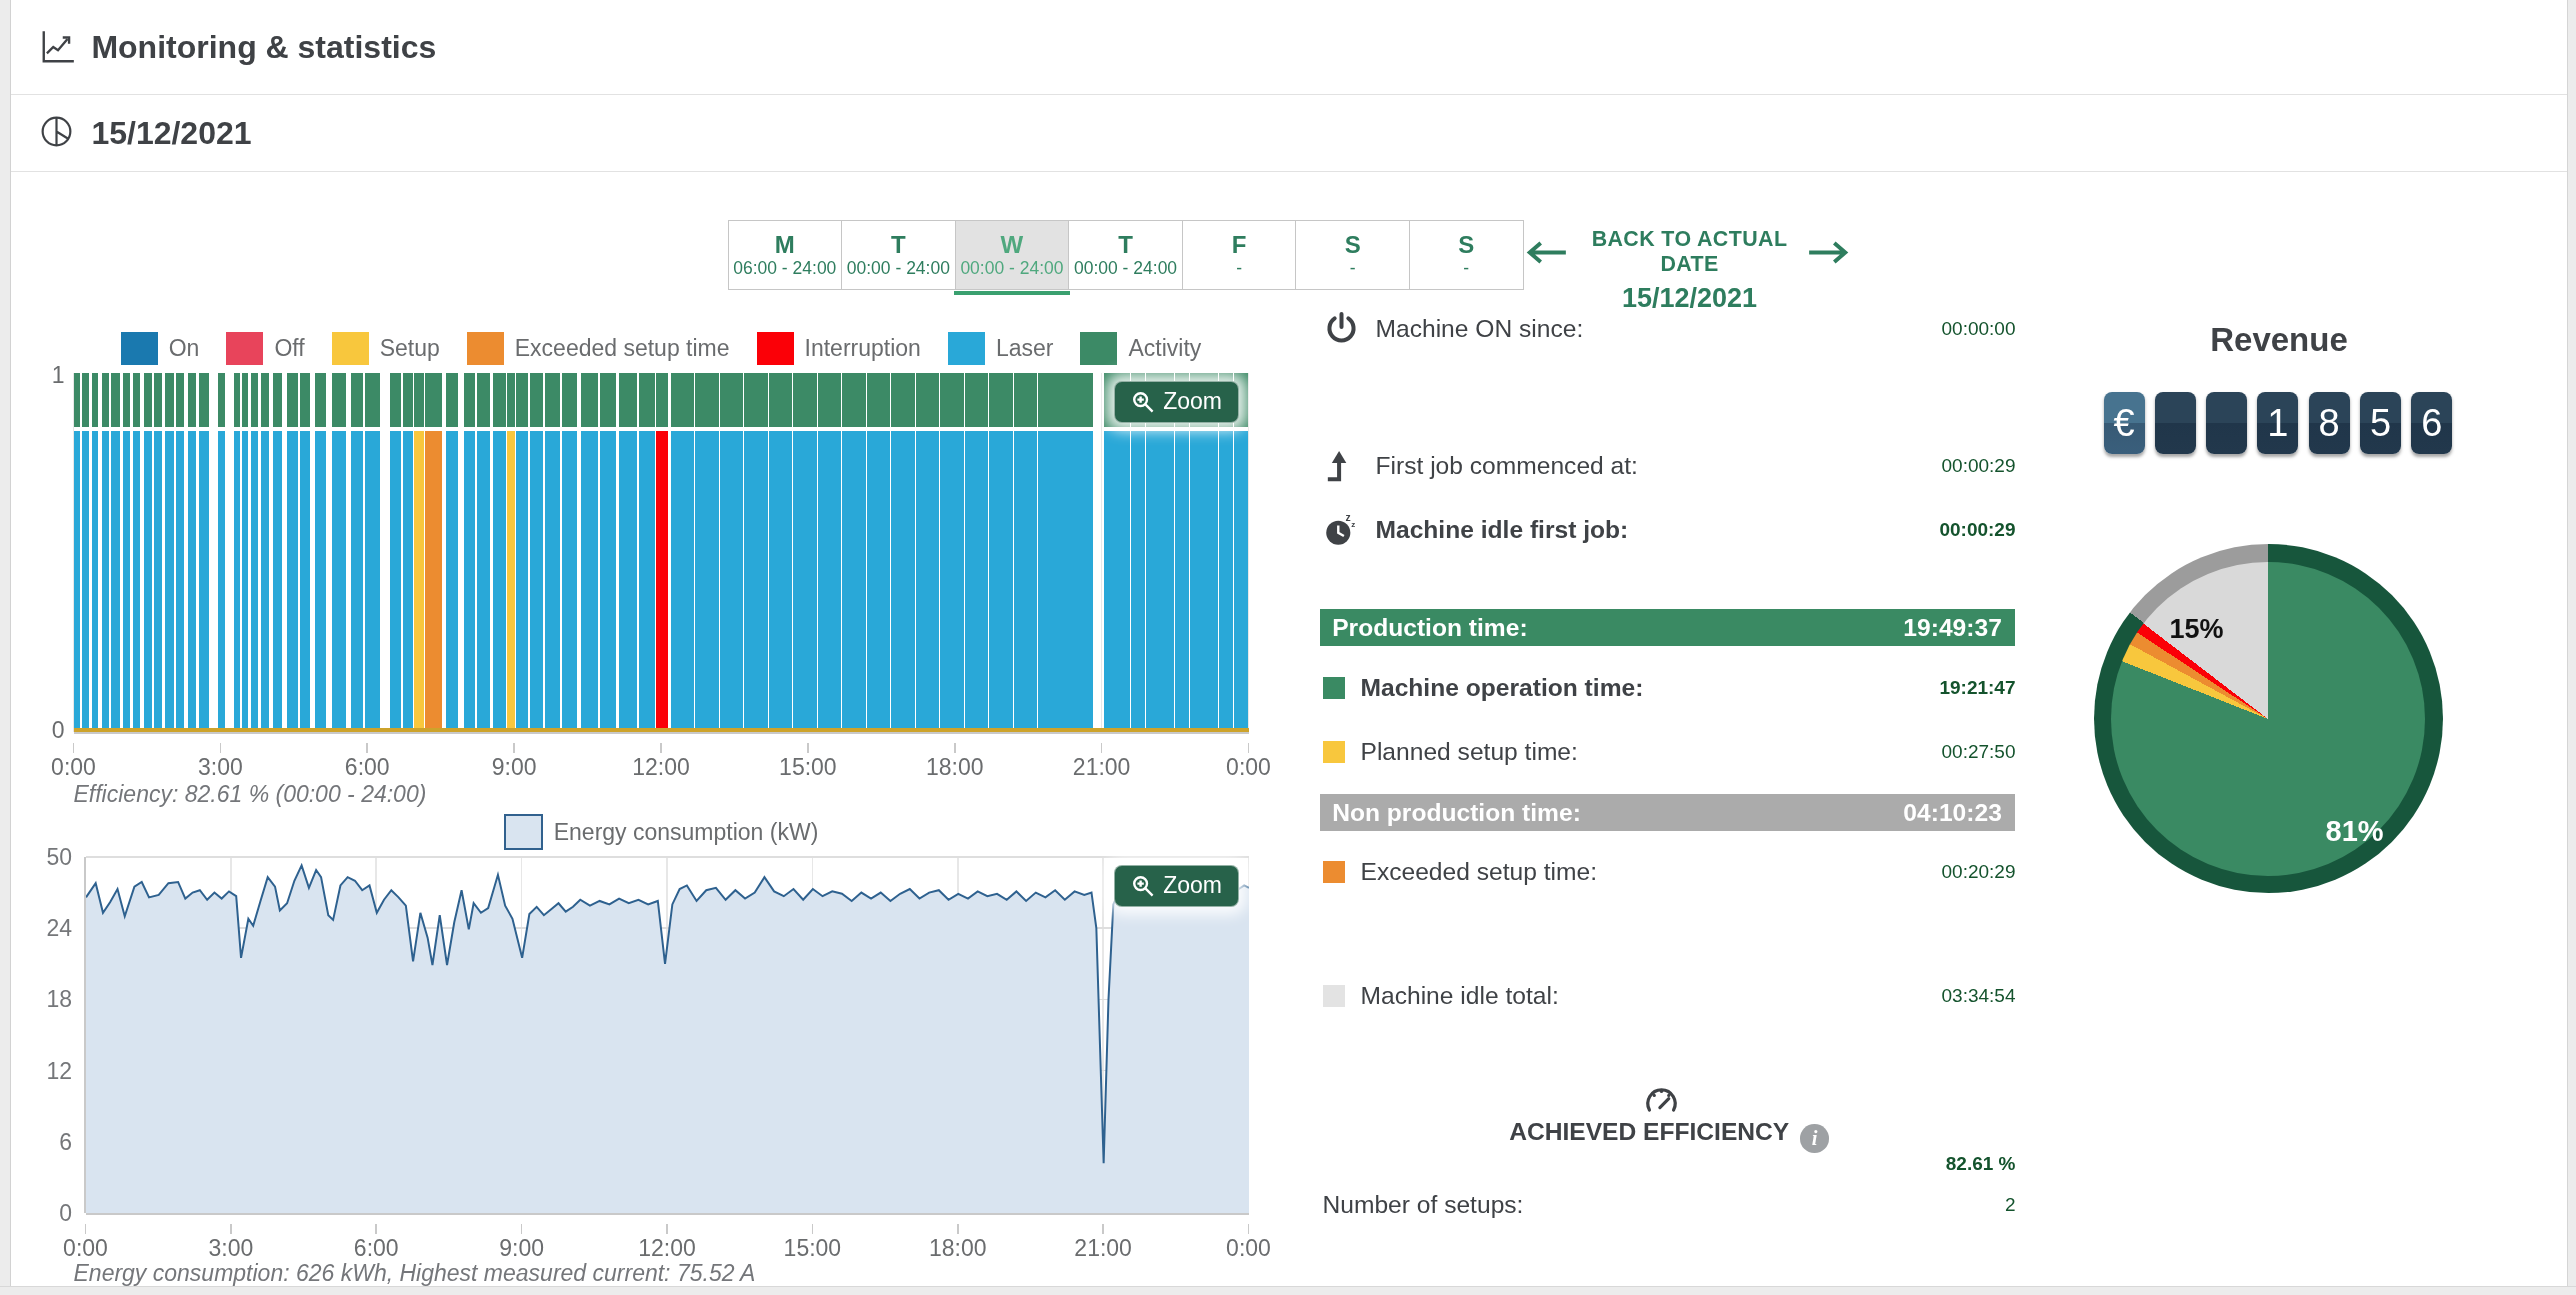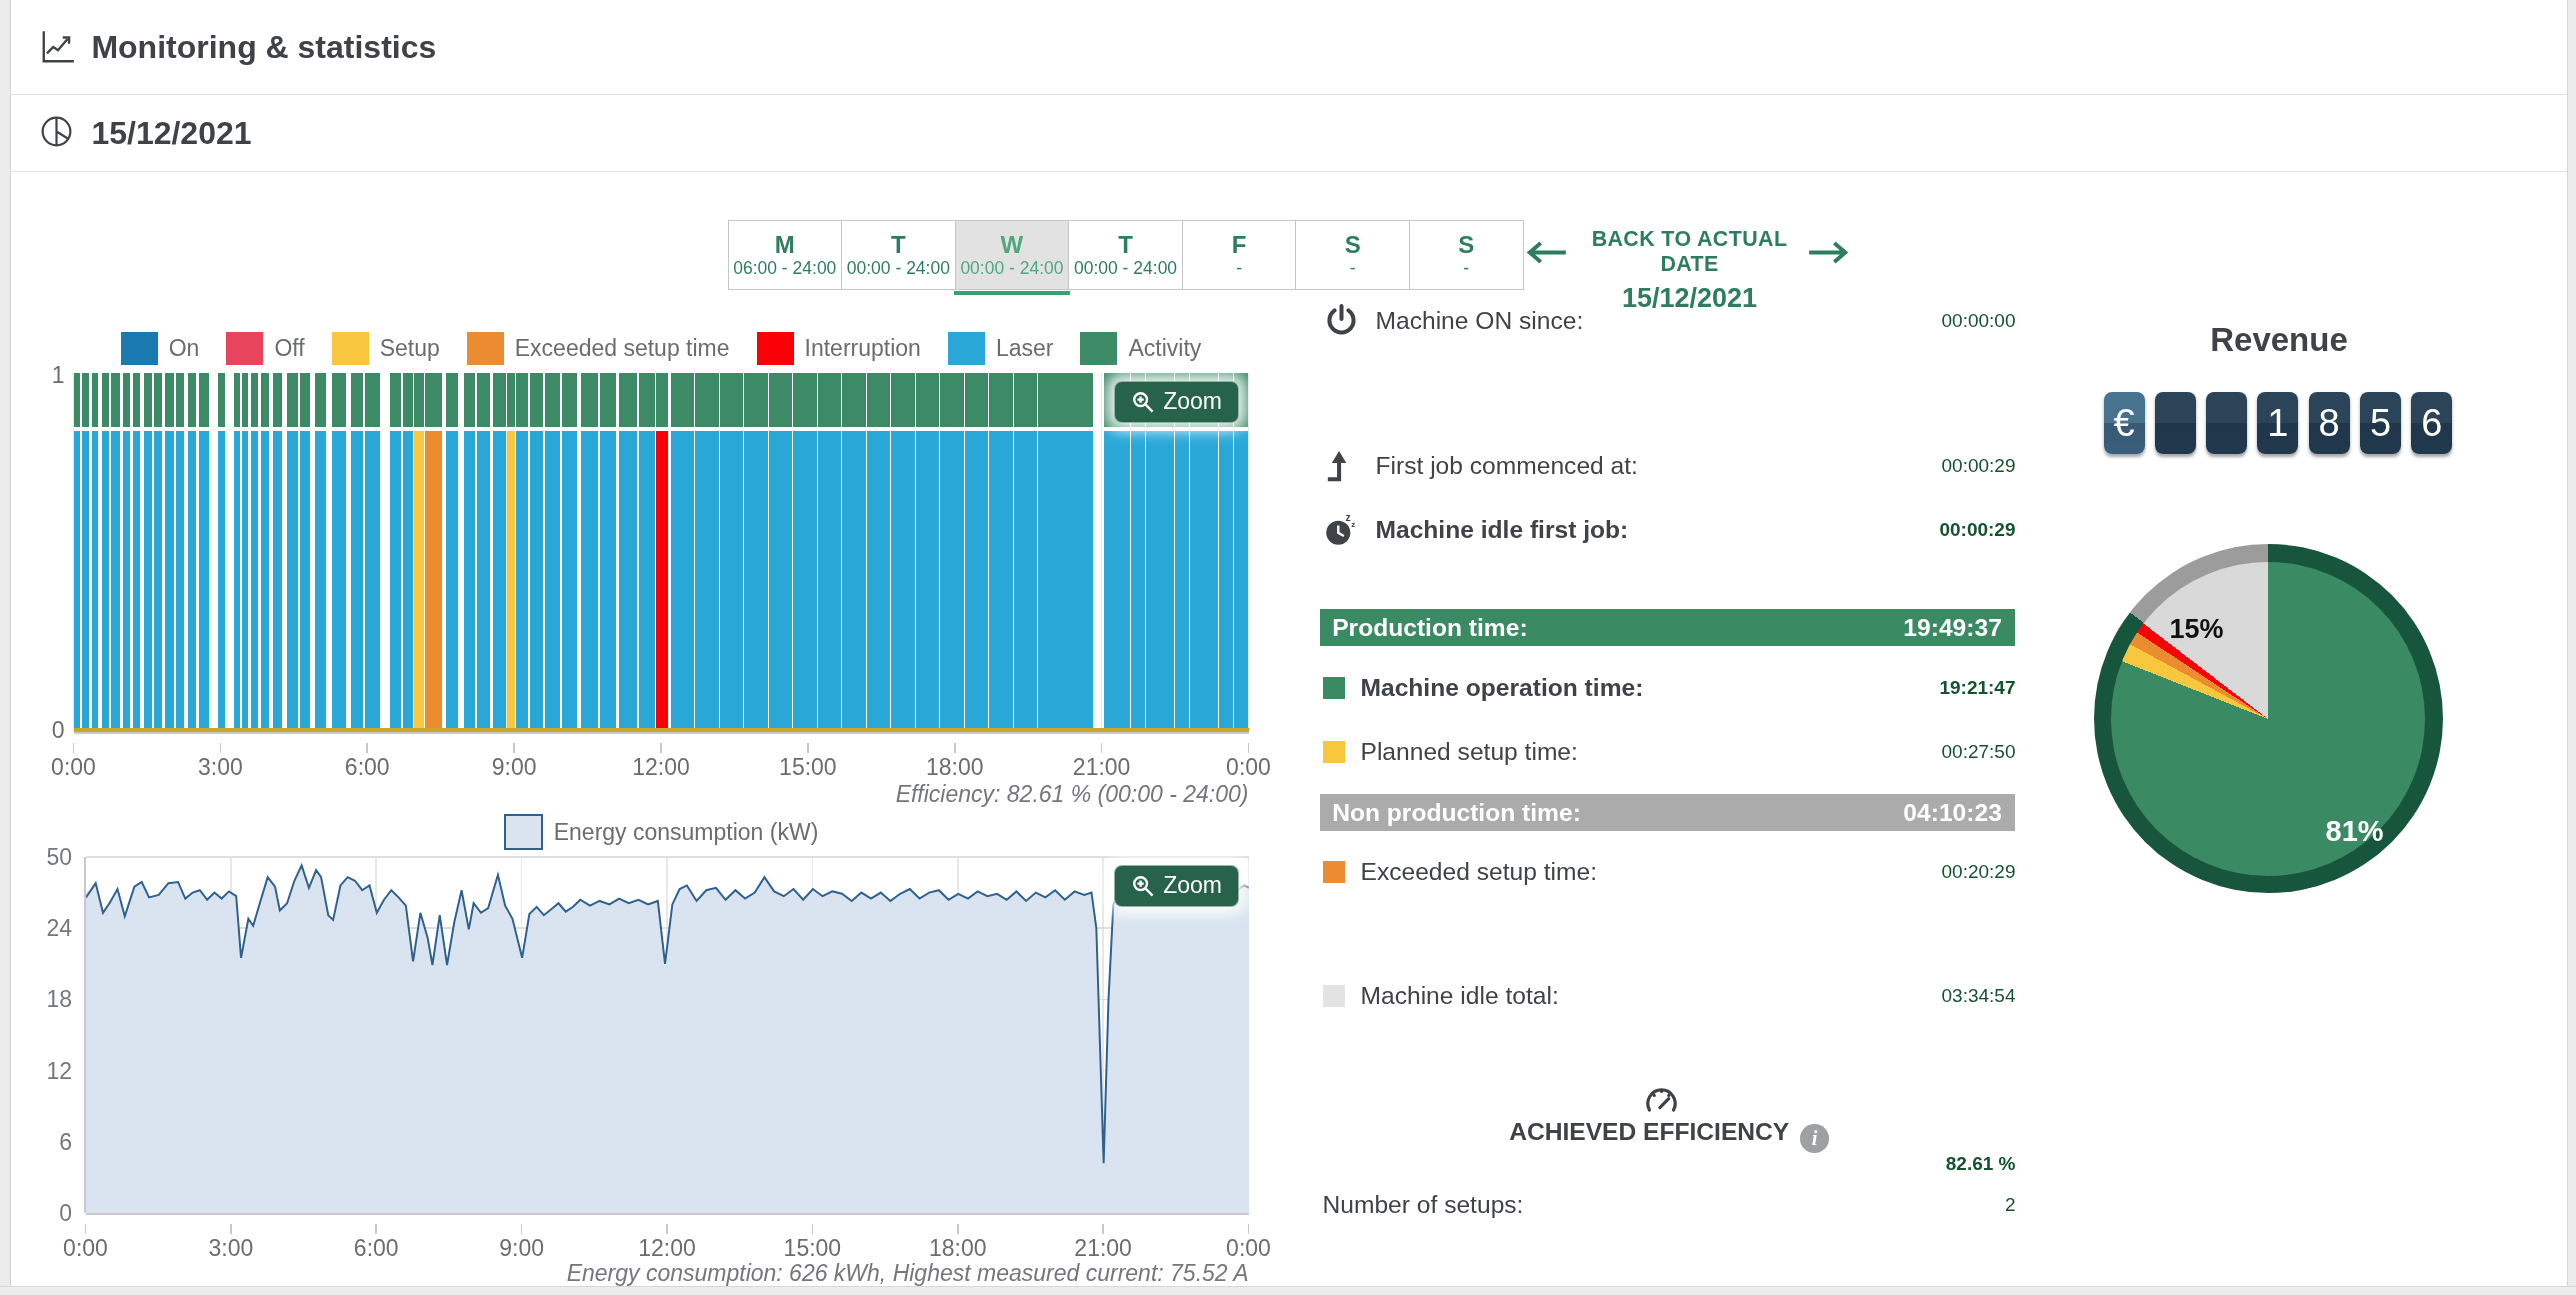--- a/index.html
+++ b/index.html
@@ -665,7 +665,7 @@
     </div>
   <div class="caption" style="top:1260px;">Energy consumption: 626 kWh, Highest measured current: 75.52 A</div>
 
-  <div class="srow" style="top:300px;text-align:right;">
+  <div class="srow" style="top:308px;text-align:right;">
     <span class="sic">
         <svg viewBox="0 0 46 46" width="37" height="37">
           <path d="M23 5 V21" stroke="#3f4246" stroke-width="5" stroke-linecap="round" fill="none"></path>

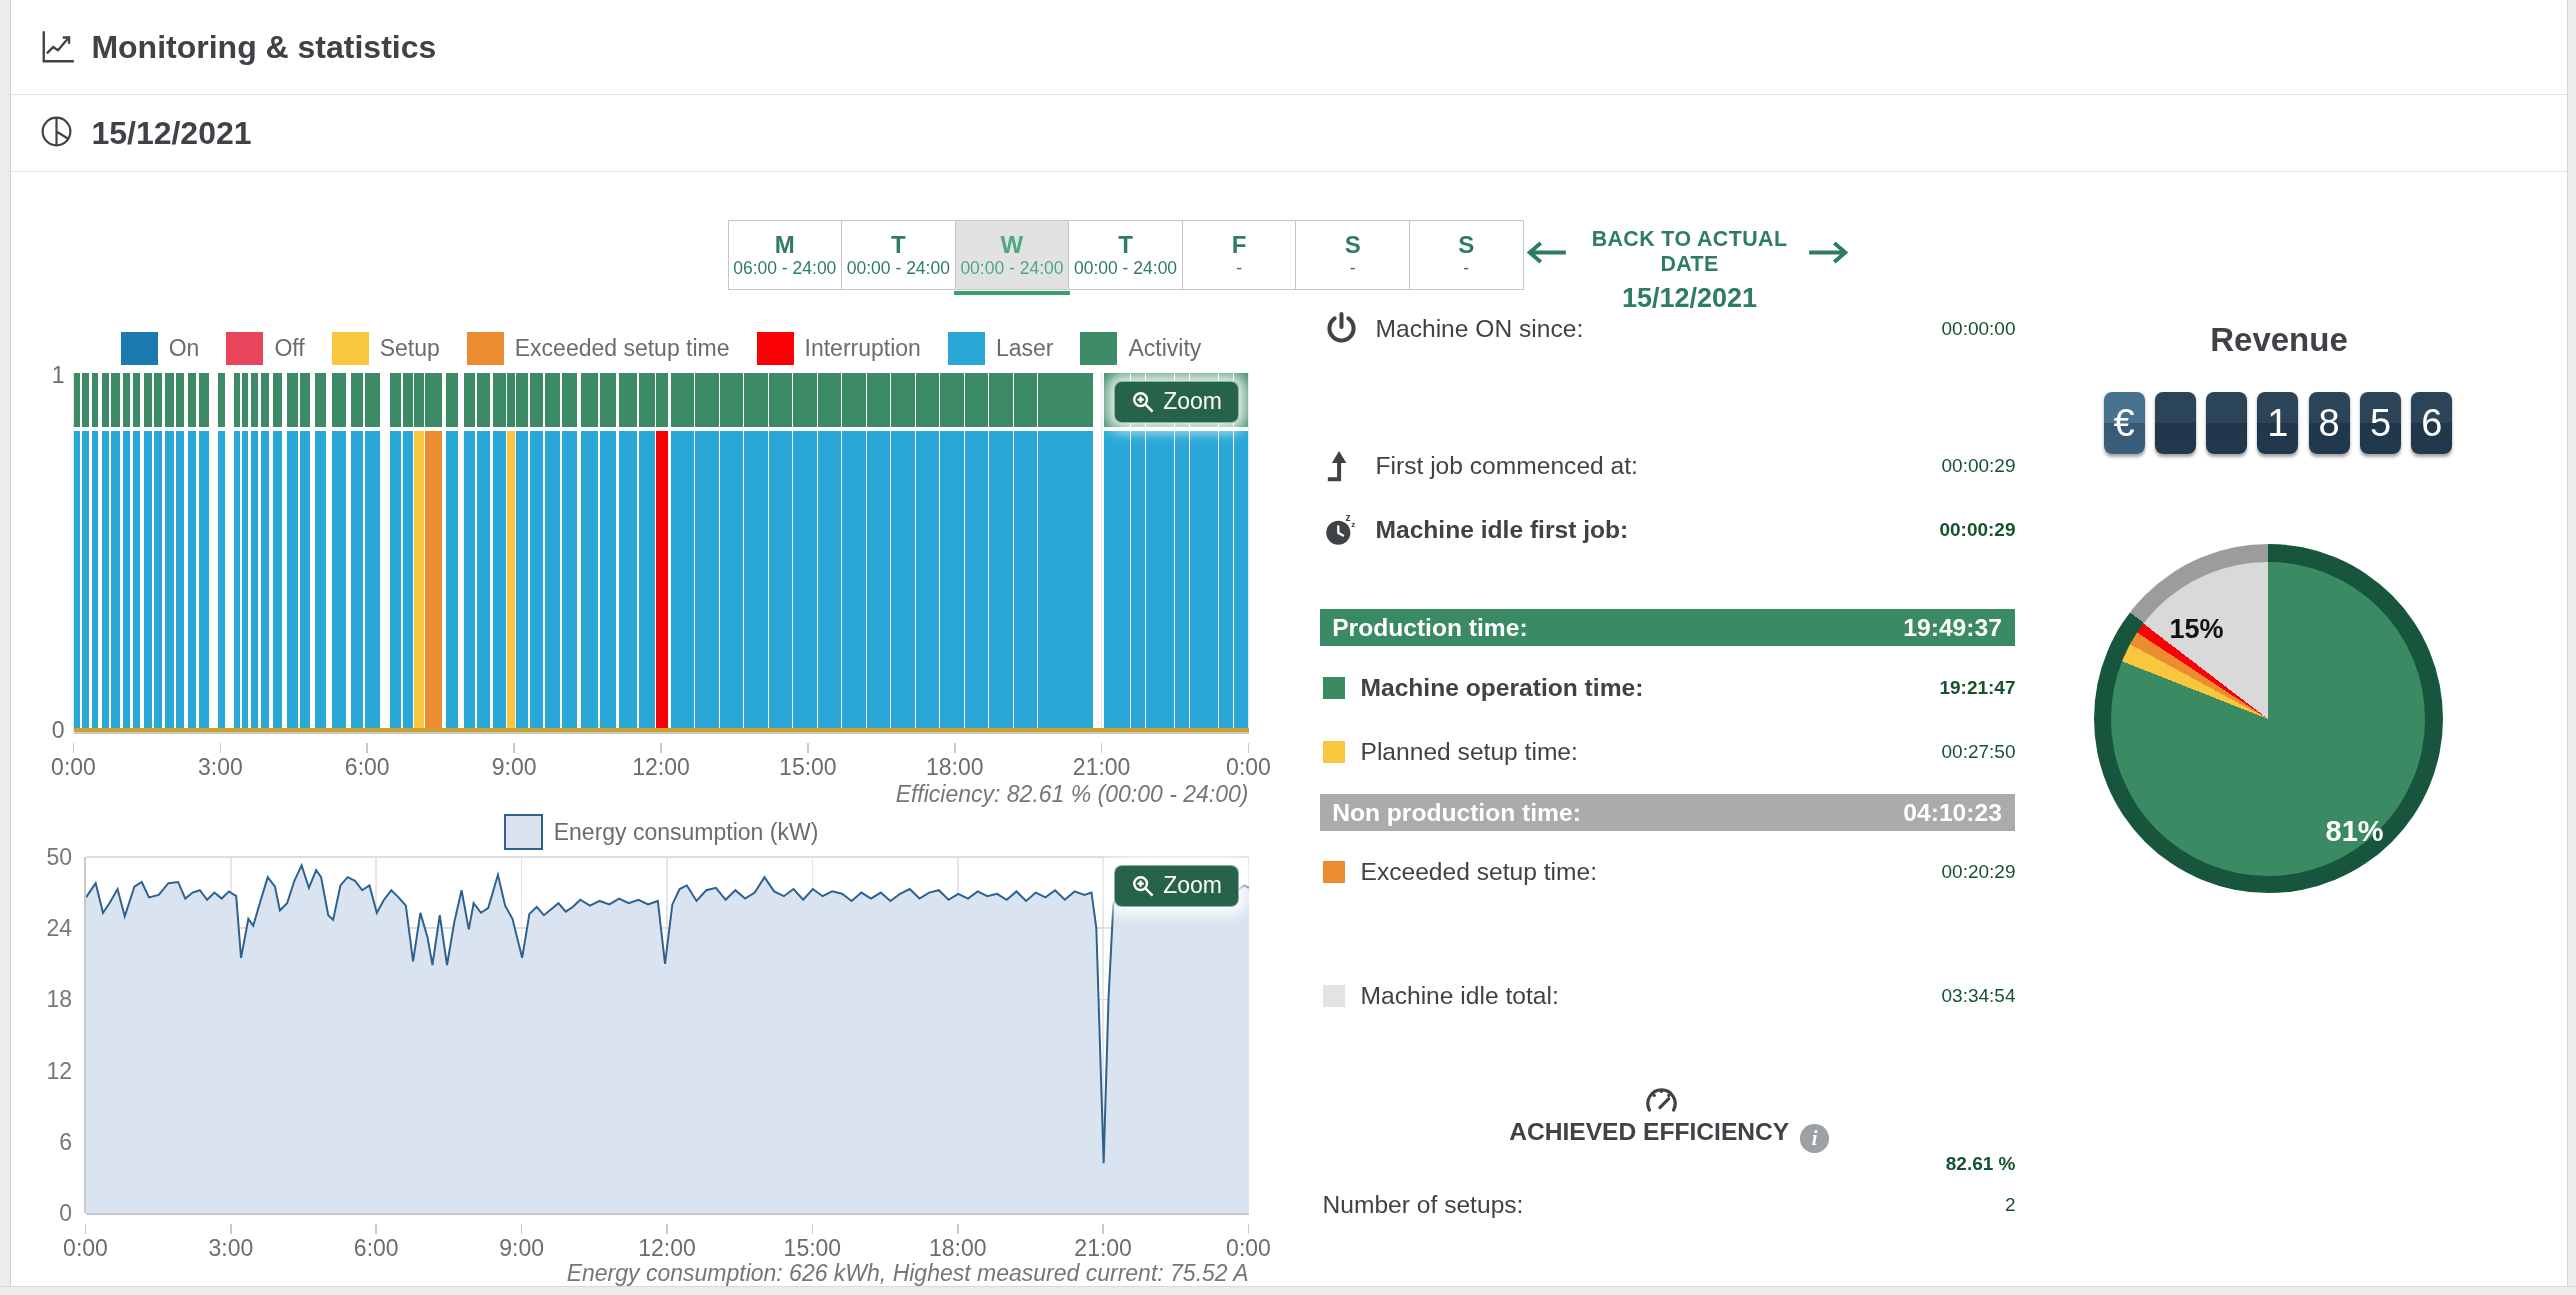--- a/index.html
+++ b/index.html
@@ -50,7 +50,7 @@
   .xlabels{position:absolute;left:63px;width:1175px;height:28.6px;}
   .xlabels span{position:absolute;transform:translateX(-50%);font-size:23px;color:#6a6c6e;}
   .tick{position:absolute;width:1.6px;height:9.5px;background:#c9c9c9;top:0;}
-  .caption{position:absolute;left:63px;width:1175px;text-align:right;font-style:italic;
+  .caption{position:absolute;left:63px;width:1175px;text-align:left;font-style:italic;
     font-size:23px;color:#74767a;}
   
   .zoombtn{position:absolute;display:flex;align-items:center;gap:8px;background:#27624a;

